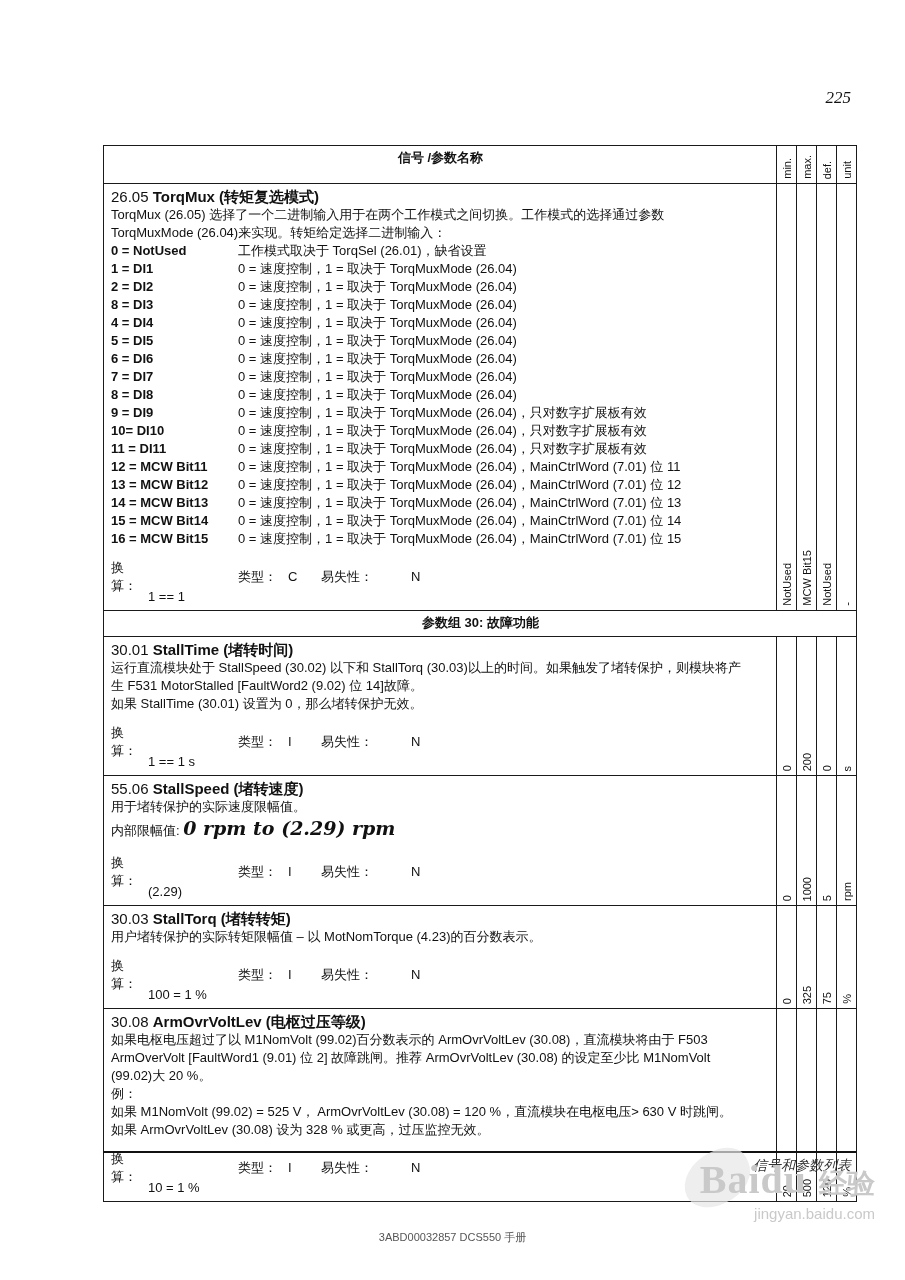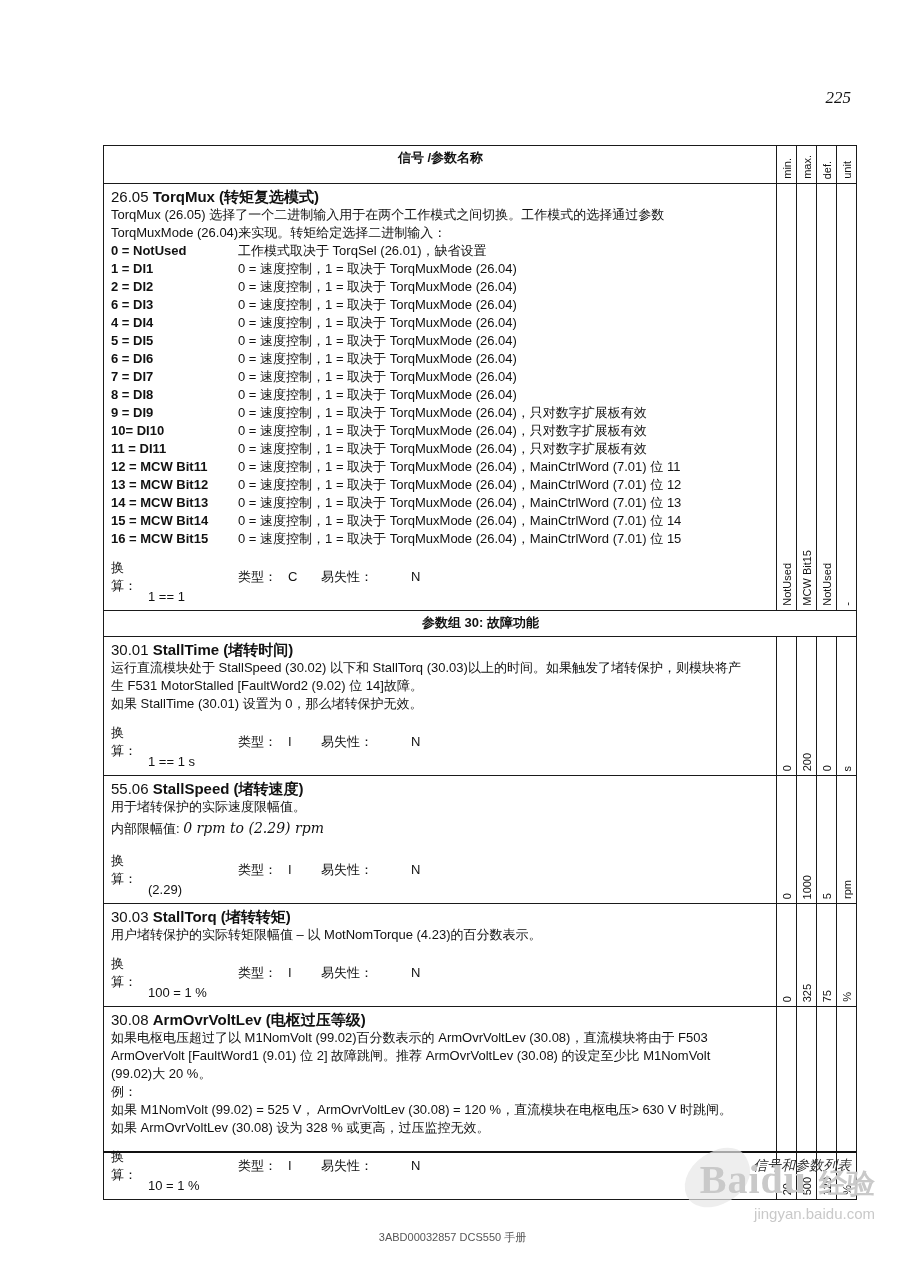--- a/index.html
+++ b/index.html
@@ -145,7 +145,7 @@
             </div>
 
             <div class="option-row">
-              <span class="option-label">6 = DI3</span>
+              <span class="option-label">8 = DI3</span>
               <span class="option-desc">0 = 速度控制，1 = 取决于 TorqMuxMode (26.04)</span>
             </div>
 

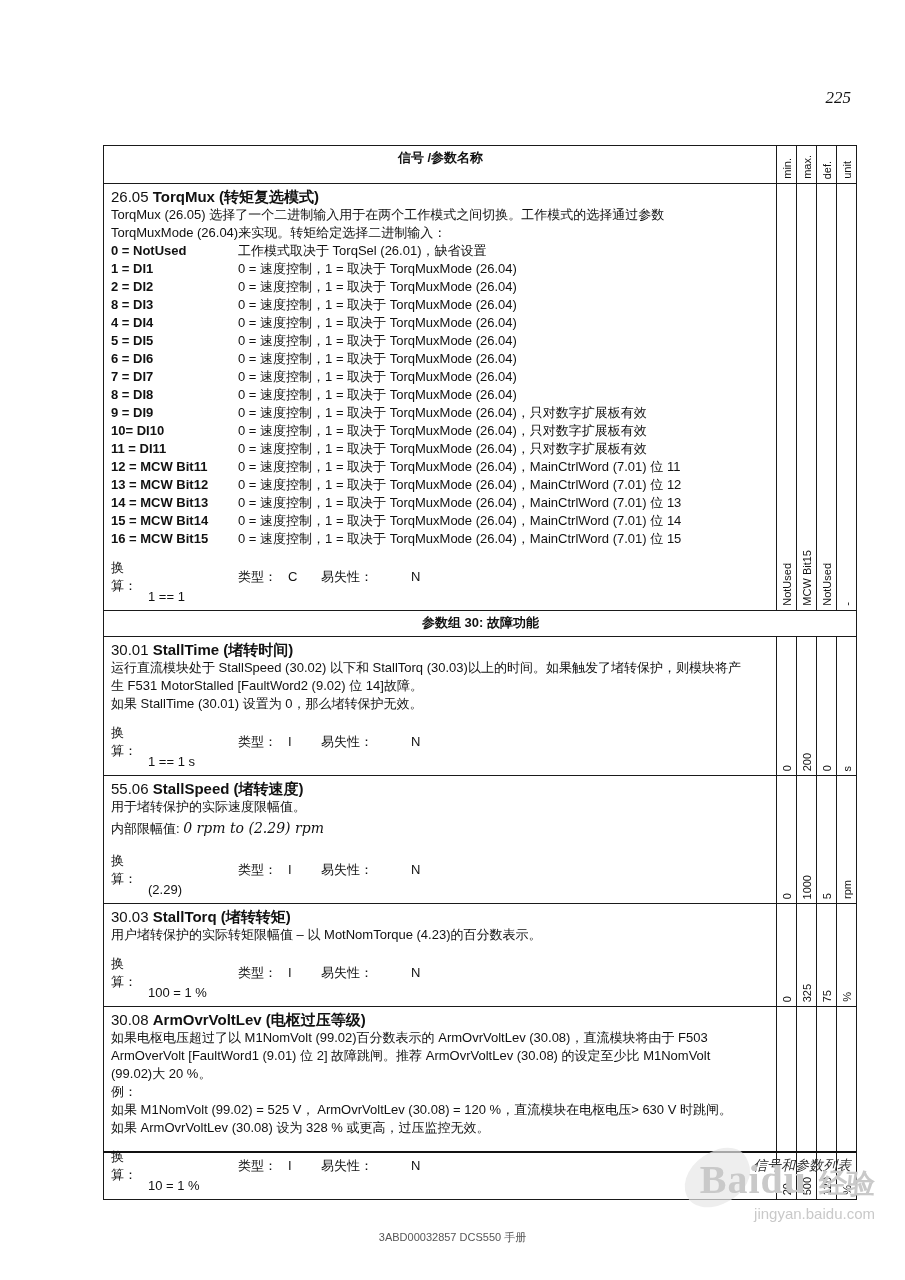--- a/index.html
+++ b/index.html
@@ -59,7 +59,7 @@
   }
   .formula-line { line-height:24px; }
   .formula-math {
-    font-family:"DejaVu Serif", serif; font-style:italic; font-size:14px;
+    font-family:"DejaVu Serif", serif; font-style:italic; font-size:19px;font-weight:bold;
   }
 
   .footer-rule {

